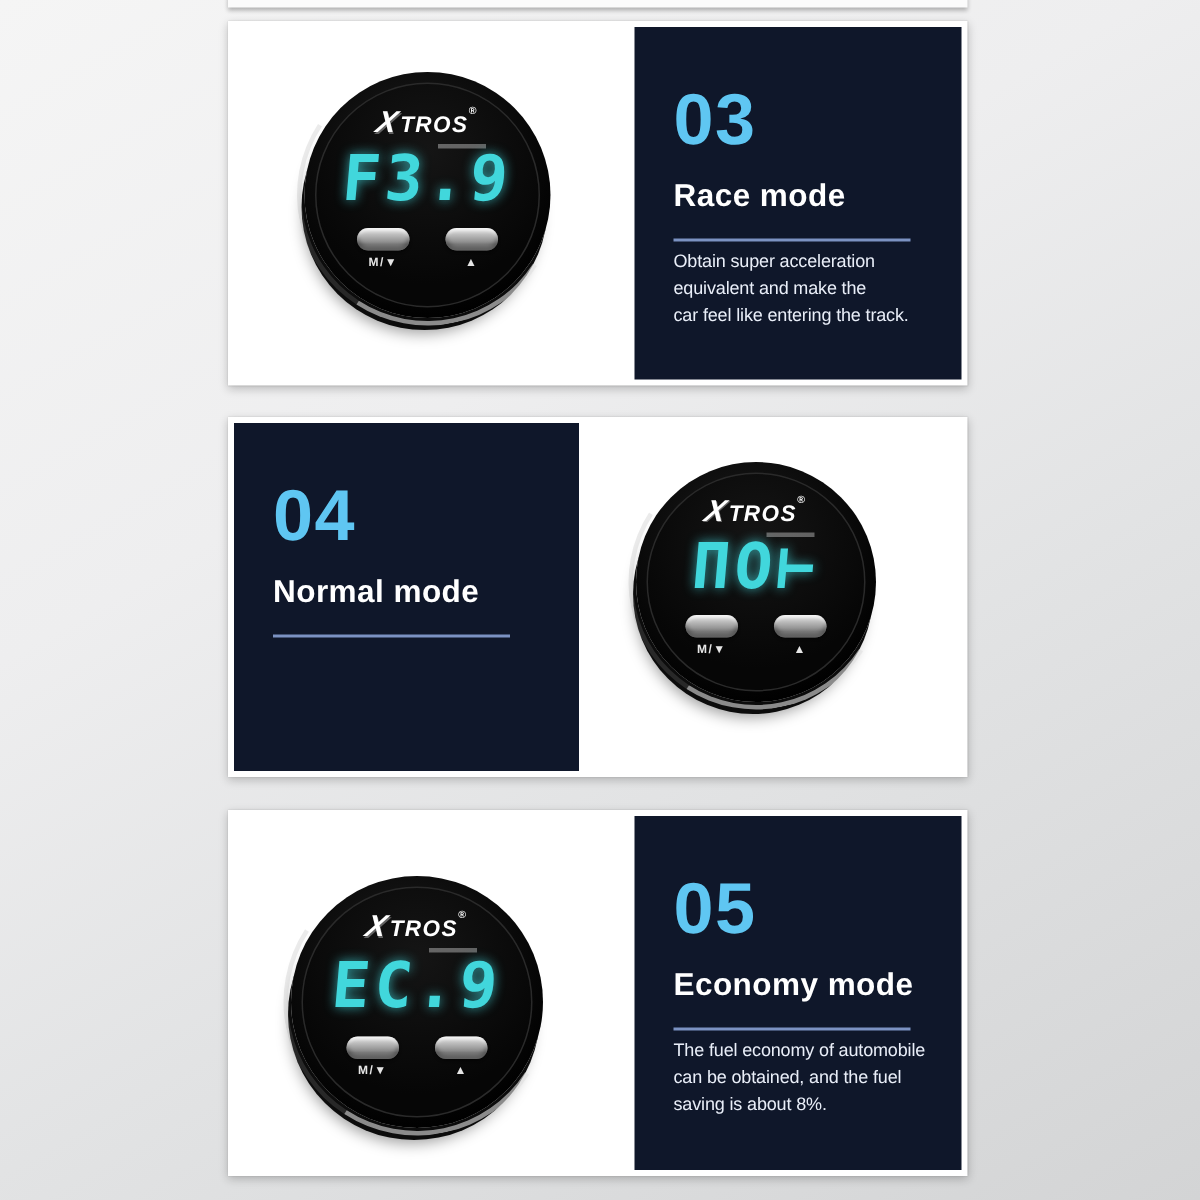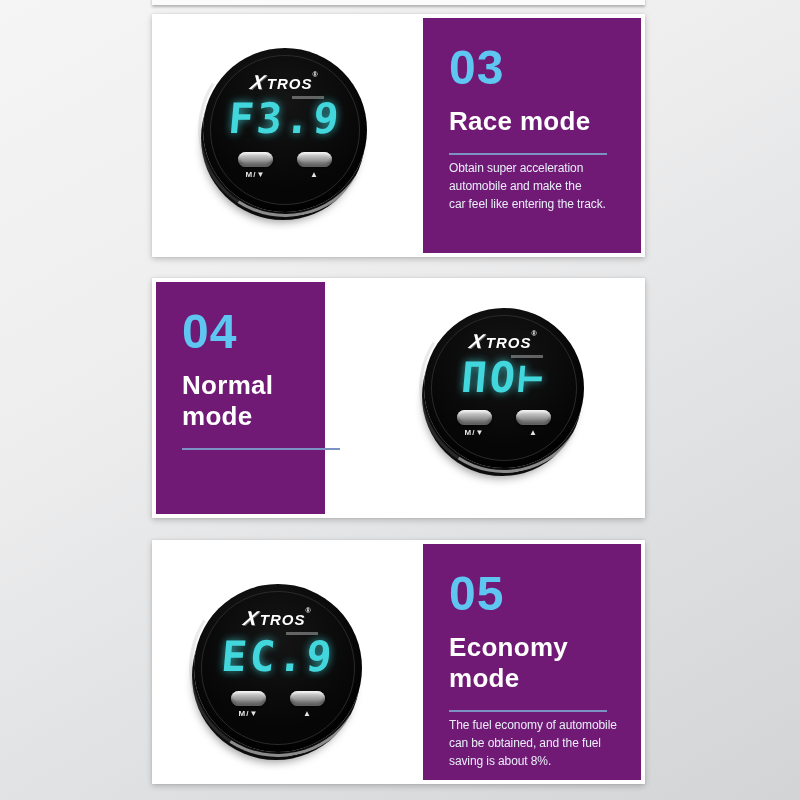--- a/index.html
+++ b/index.html
@@ -21,8 +21,8 @@
   .card-3{top:540px;height:244px;}
 
   .panel{
-    position:absolute;top:4px;bottom:4px;background:#701a75;color:#fff;
-    box-sizing:border-box;padding:25px 0 0 26px;
+    position:absolute;top:4px;bottom:4px;background:#0f172a;color:#fff;
+    box-sizing:border-box;padding:38px 0 0 26px;
   }
   .panel-right{right:4px;width:218px;}
   .panel-left{left:4px;width:169px;}

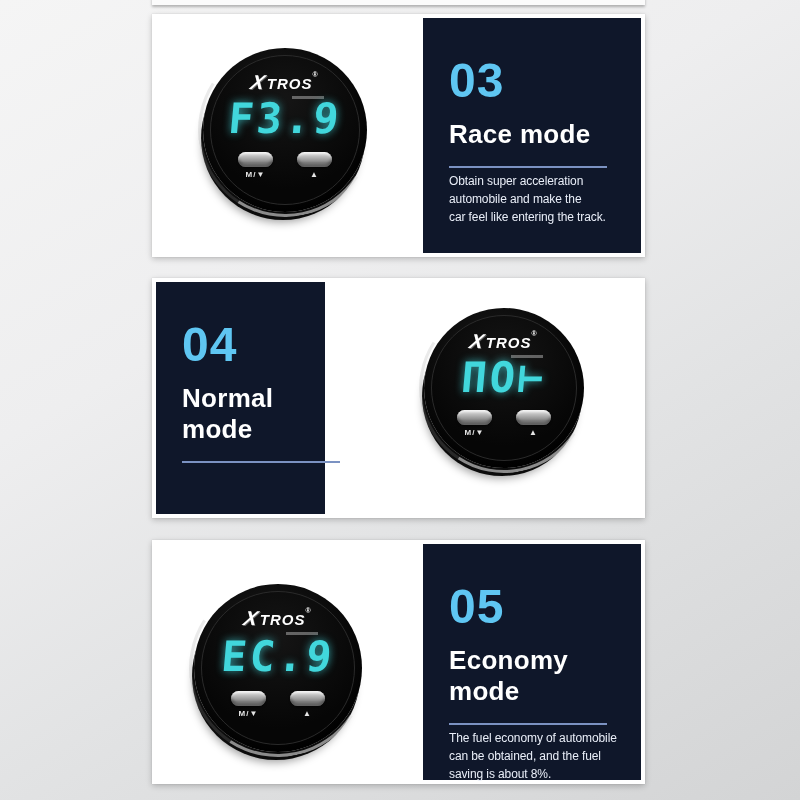--- a/index.html
+++ b/index.html
@@ -27,7 +27,7 @@
   .panel-right{right:4px;width:218px;}
   .panel-left{left:4px;width:169px;}
   .num{font-size:48px;line-height:1.05;font-weight:bold;color:#5fc6f2;letter-spacing:1px;}
-  .title{font-size:26px;font-weight:bold;color:#ffffff;margin-top:13px;letter-spacing:.3px;}
+  .title{font-size:21px;font-weight:bold;color:#ffffff;margin-top:13px;letter-spacing:.3px;}
   .divider{width:158px;height:2px;background:#7b92c2;margin-top:16px;}
   .desc{margin-top:4px;font-size:12px;line-height:1.5;color:#e9eef8;letter-spacing:-.1px;}
   .desc span{display:block;}

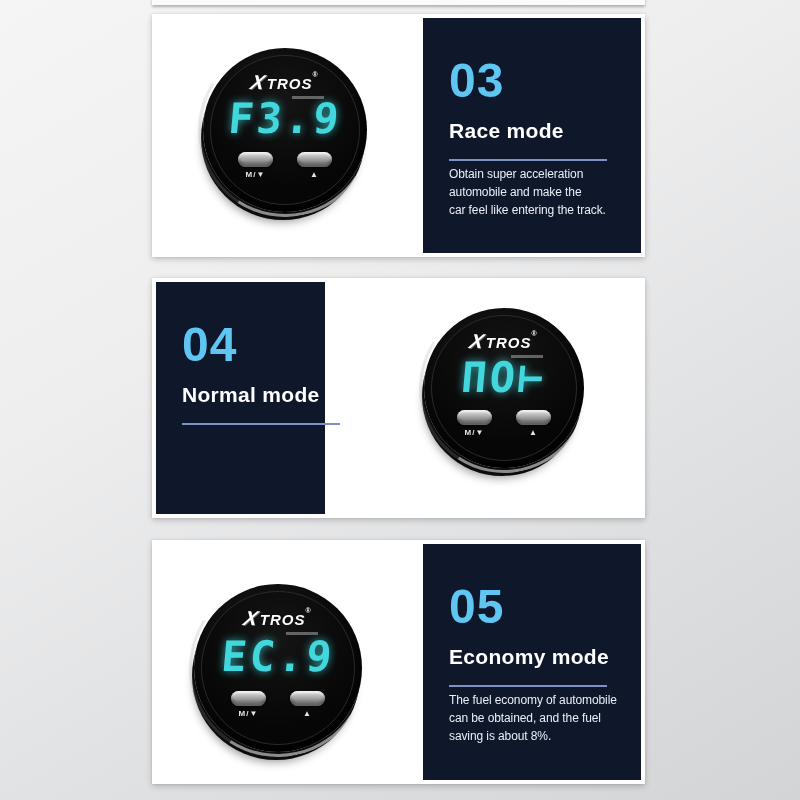--- a/index.html
+++ b/index.html
@@ -111,7 +111,7 @@
     <div class="divider"></div>
     <div class="desc">
       <span>Obtain super acceleration</span>
-      <span>automobile and make the</span>
+      <span>equivalent and make the</span>
       <span>car feel like entering the track.</span>
     </div>
   </div>

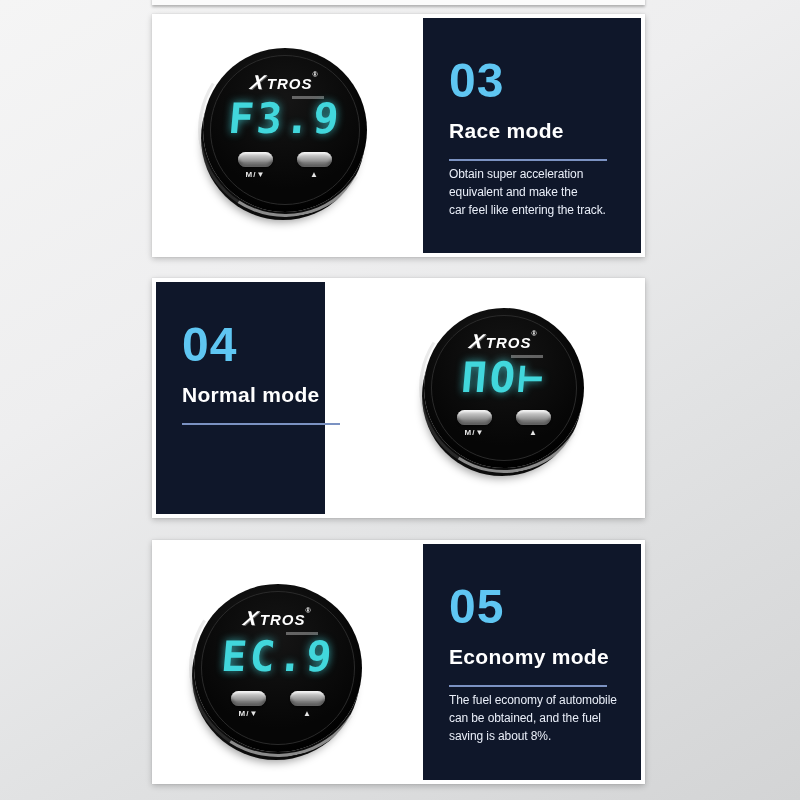--- a/index.html
+++ b/index.html
@@ -25,7 +25,7 @@
     box-sizing:border-box;padding:38px 0 0 26px;
   }
   .panel-right{right:4px;width:218px;}
-  .panel-left{left:4px;width:169px;}
+  .panel-left{left:4px;width:230px;}
   .num{font-size:48px;line-height:1.05;font-weight:bold;color:#5fc6f2;letter-spacing:1px;}
   .title{font-size:21px;font-weight:bold;color:#ffffff;margin-top:13px;letter-spacing:.3px;}
   .divider{width:158px;height:2px;background:#7b92c2;margin-top:16px;}

